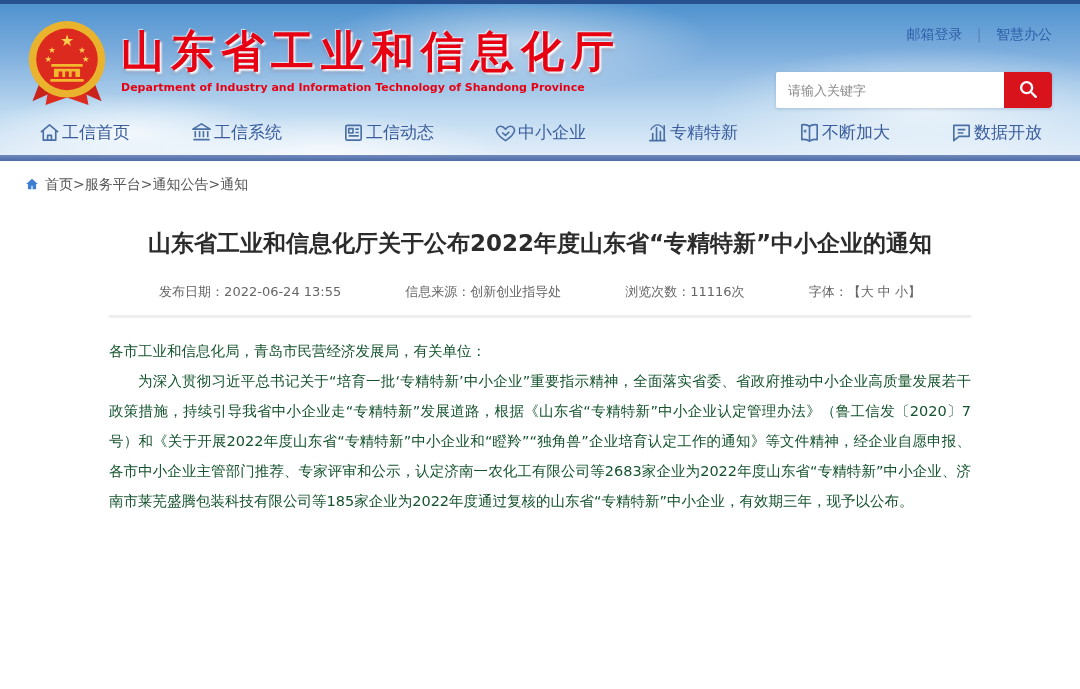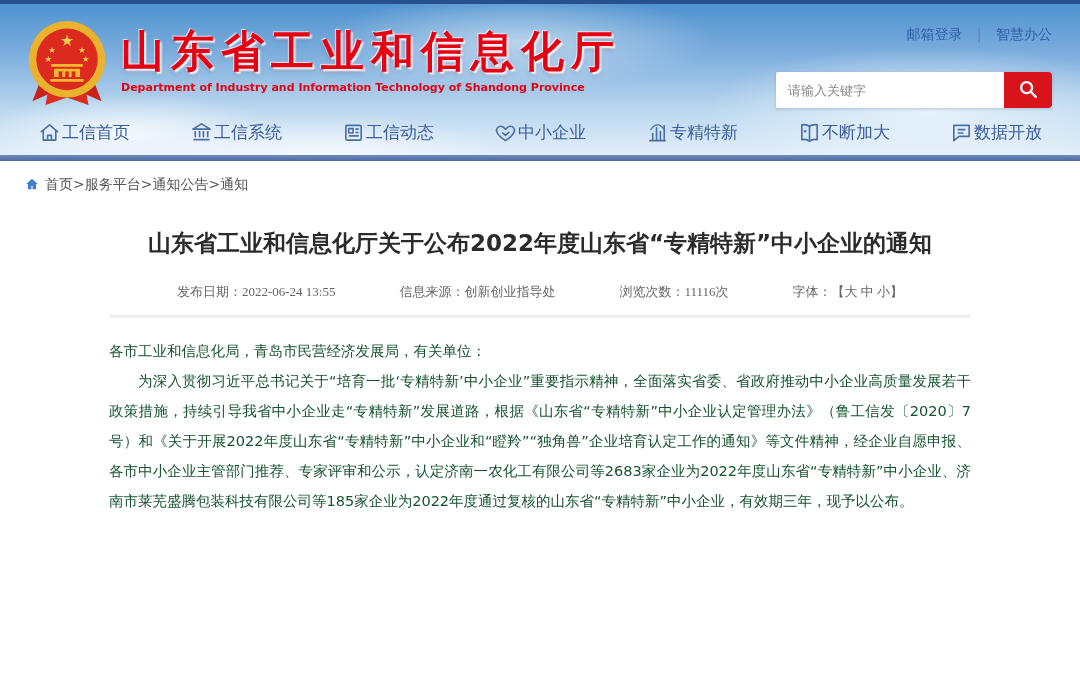--- a/index.html
+++ b/index.html
@@ -53,7 +53,7 @@
   .article-title { font-size:23px; line-height:35px; font-weight:bold; color:#2b2b2b; text-align:center; margin:26px 30px 22px; font-family:"DejaVu Sans","Liberation Sans",sans-serif; }
 
   .meta-row { display:flex; justify-content:center; gap:64px; font-size:13px; color:#666; margin-bottom:14px; white-space:nowrap; }
-  .meta-item { color:#666;font-family:Liberation Serif, serif; }
+  .meta-item { color:#666; }
   .meta-item.font-switch { cursor:pointer; }
 
   .meta-rule { border:none; border-top:3px solid #eeeeee; margin:0 0 18px 0; }

